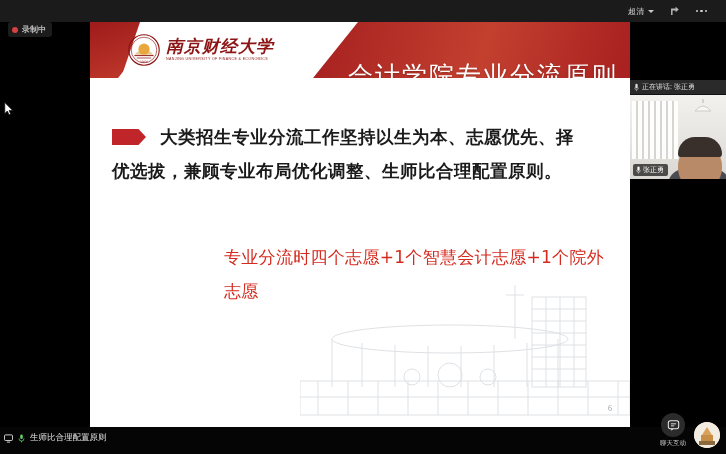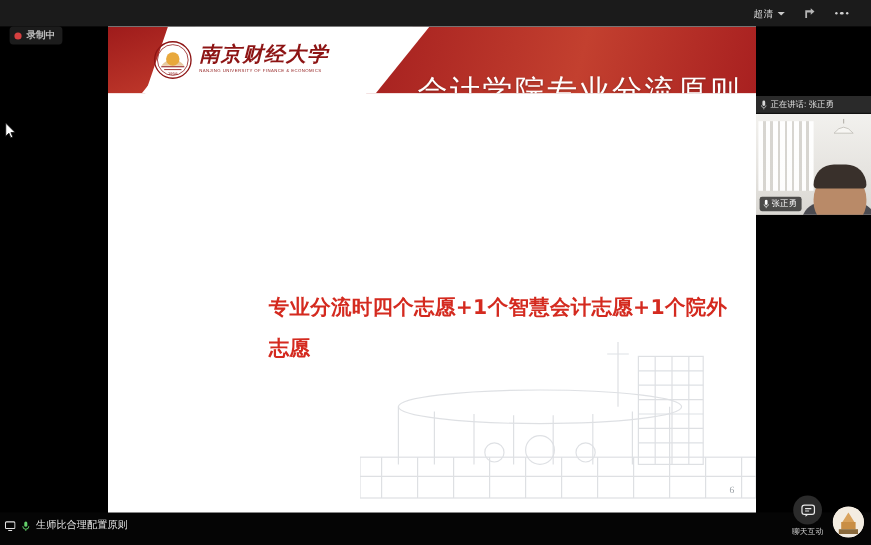--- a/index.html
+++ b/index.html
@@ -256,6 +256,13 @@
         <div class="banner-title">会计学院专业分流原则</div>
       </div>
 
+      <div class="body-block">
+        <div class="para-row">
+          <i class="flag"></i>
+          <div class="para para-first">大类招生专业分流工作坚持以生为本、志愿优先、择</div>
+        </div>
+        <div class="para">优选拔，兼顾专业布局优化调整、生师比合理配置原则。</div>
+      </div>
 
       <div class="red-block">
         <div class="red-indent">专业分流时四个志愿+1个智慧会计志愿+1个院外志愿</div>

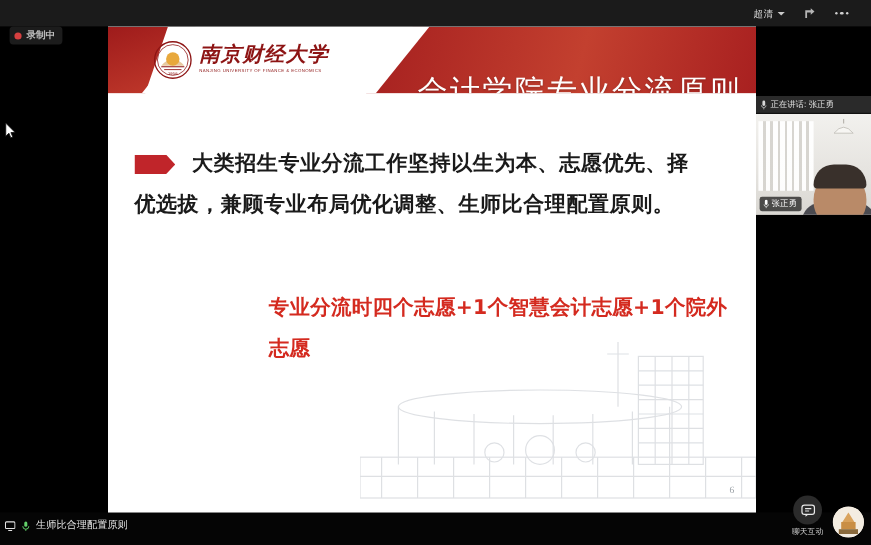--- a/index.html
+++ b/index.html
@@ -99,7 +99,7 @@
   .para-first { flex: 1; }
   .red-block {
     position: absolute; left: 22px; top: 218px; width: 505px;
-    font-size: 17px; font-weight: bold; color: #d42a1f; line-height: 2.0;
+    font-size: 17px; font-weight: normal; color: #d42a1f; line-height: 2.0;
     letter-spacing: .3px;
     font-family: "DejaVu Sans", "Liberation Sans", sans-serif;
   }

